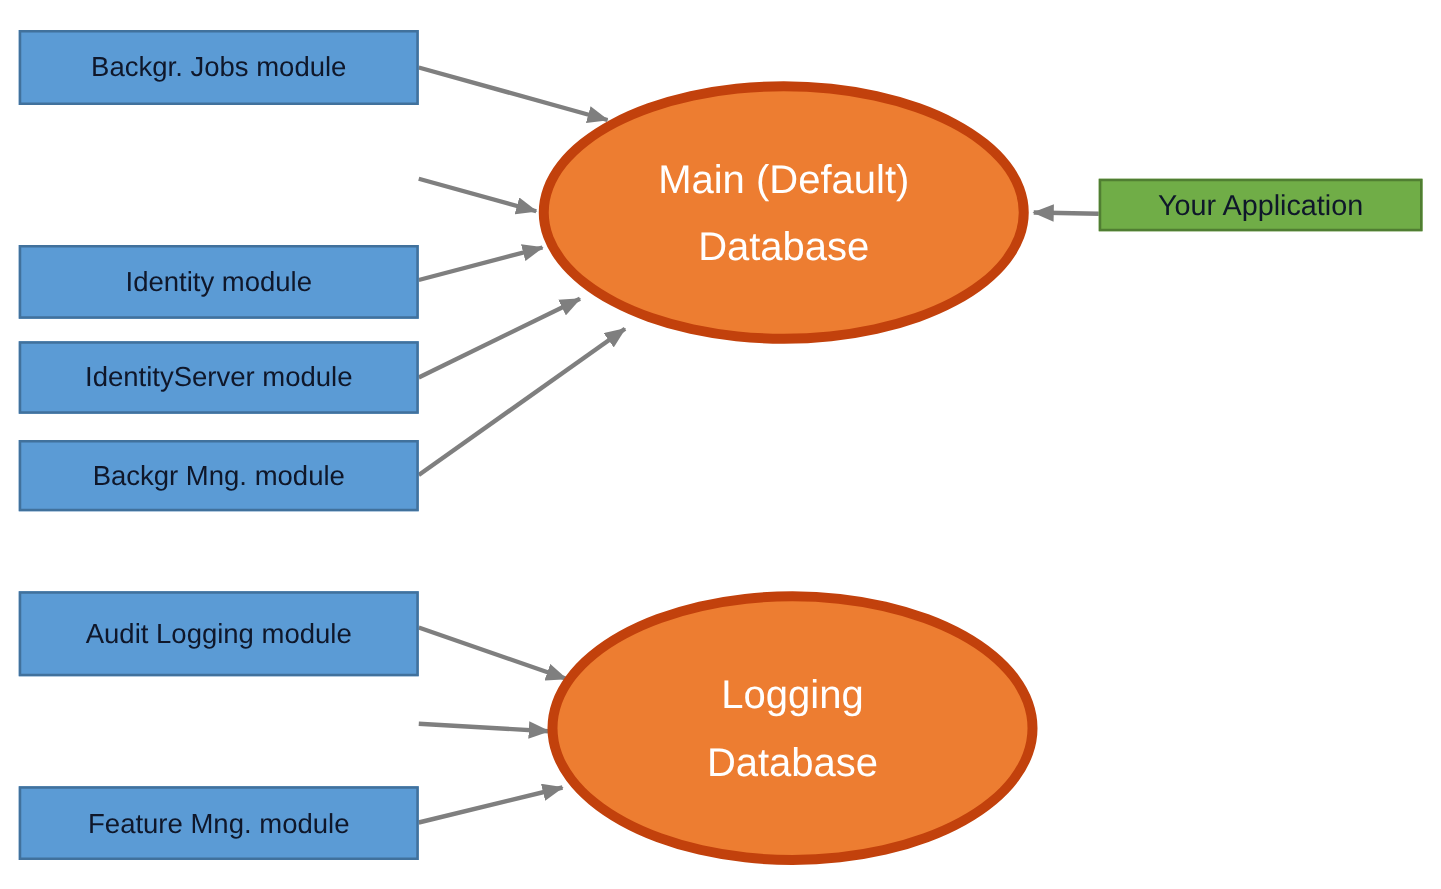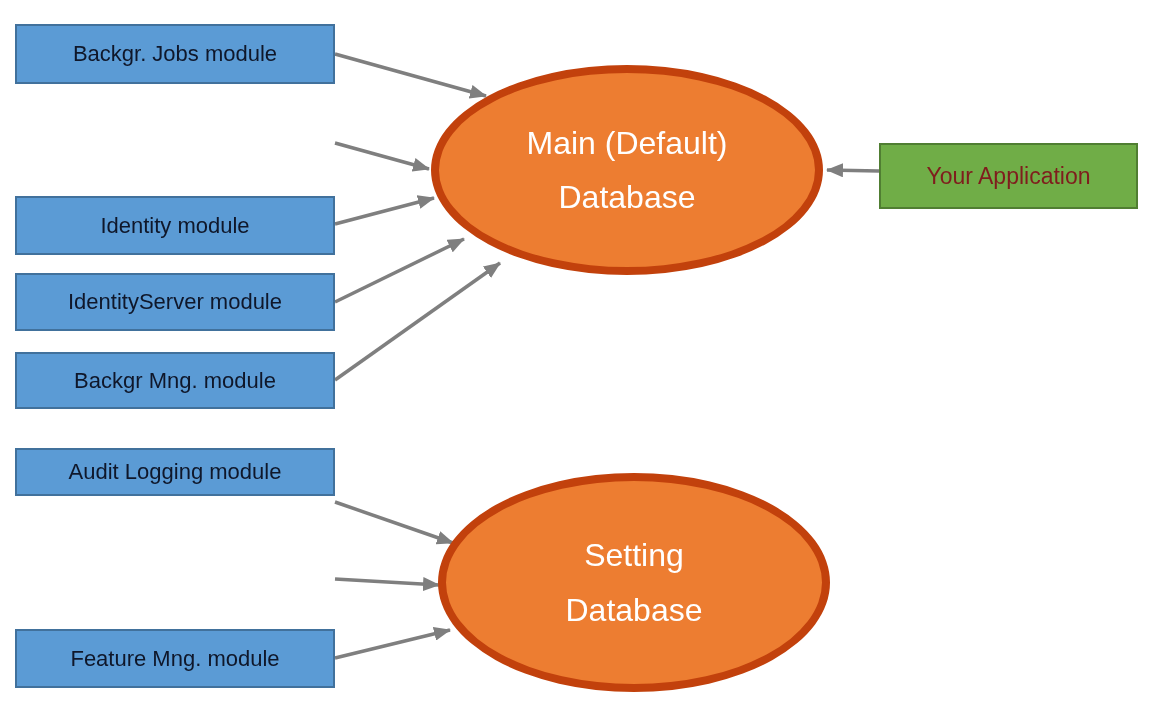--- a/index.html
+++ b/index.html
@@ -72,14 +72,14 @@
     left: 879px;
     top: 143px;
     width: 259px;
-    height: 66px;
+    height: 42px;
     background: #70AD47;
     border: 2px solid #507E32;
     box-sizing: border-box;
     display: flex;
     align-items: center;
     justify-content: center;
-    color: #7f1d1d;
+    color: #0f172a;
     font-size: 23px;
   }
 </style>

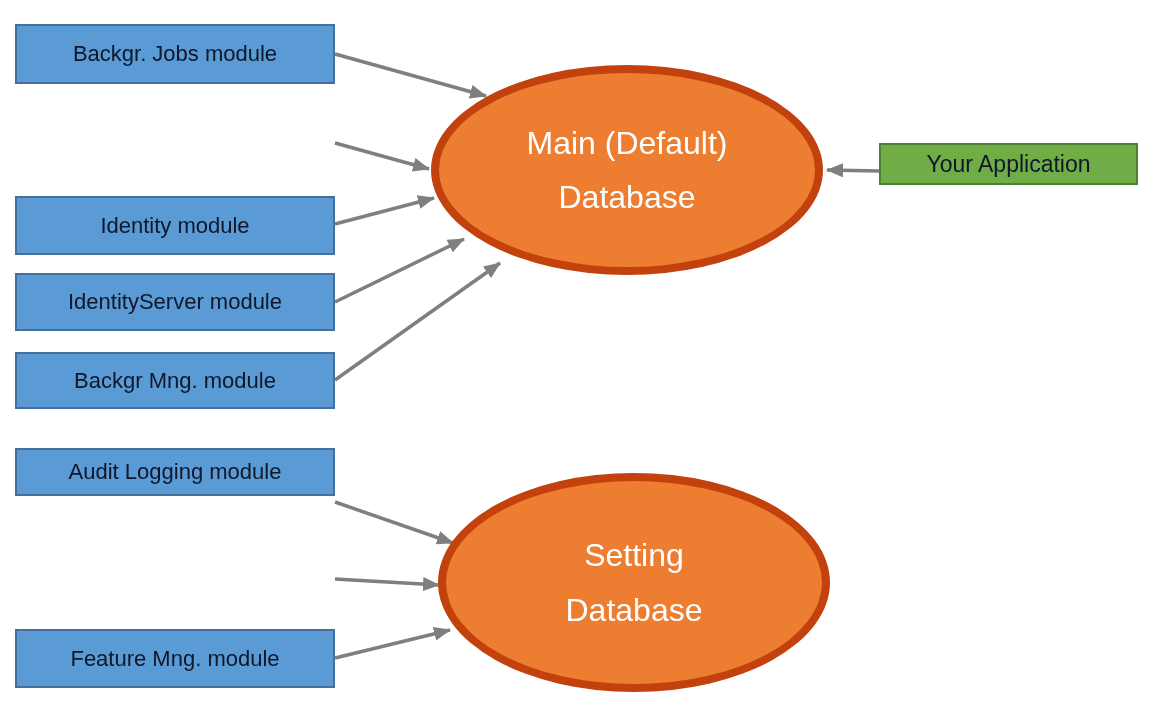--- a/index.html
+++ b/index.html
@@ -118,7 +118,7 @@
     <span>Backgr Mng. module</span>
   </div>
 
-  <div class="module" style="top:448px;height:48px">
+  <div class="module" style="top:473px;height:68px">
     <span>Audit Logging module</span>
   </div>
   <div class="module" style="top:629px;height:59px">

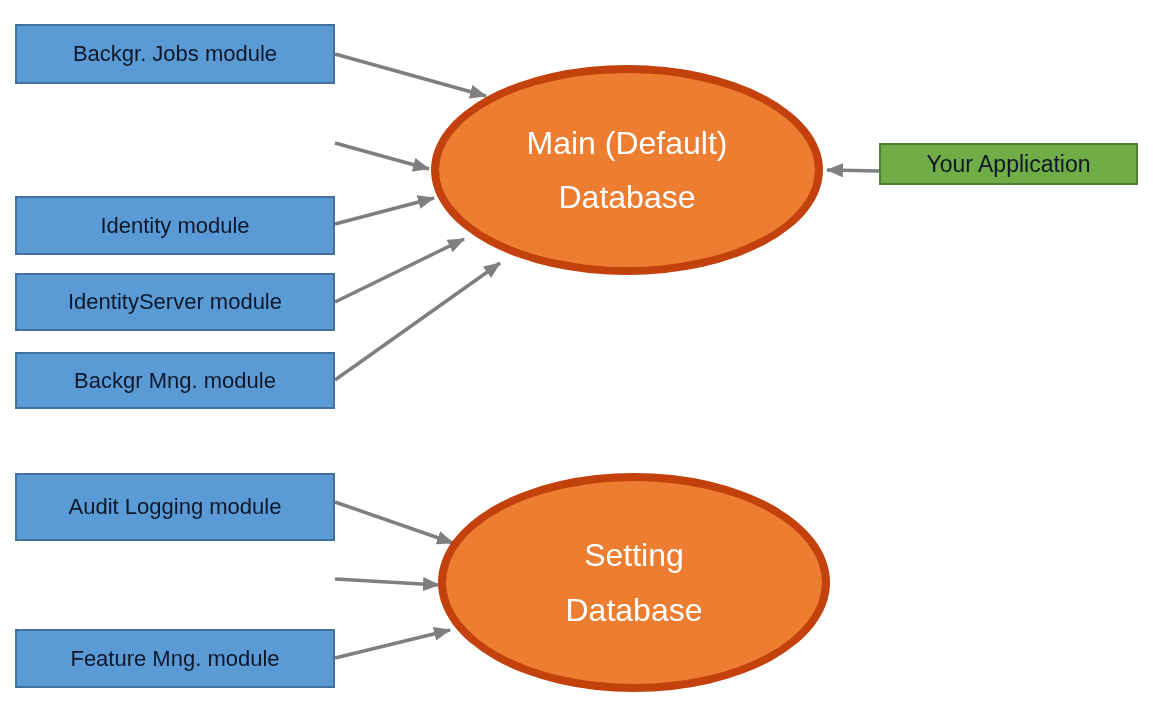--- a/index.html
+++ b/index.html
@@ -130,7 +130,7 @@
     <div>Database</div>
   </div>
   <div class="ellipse ellipse-second">
-    <div>Setting</div>
+    <div>Logging</div>
     <div>Database</div>
   </div>
 

